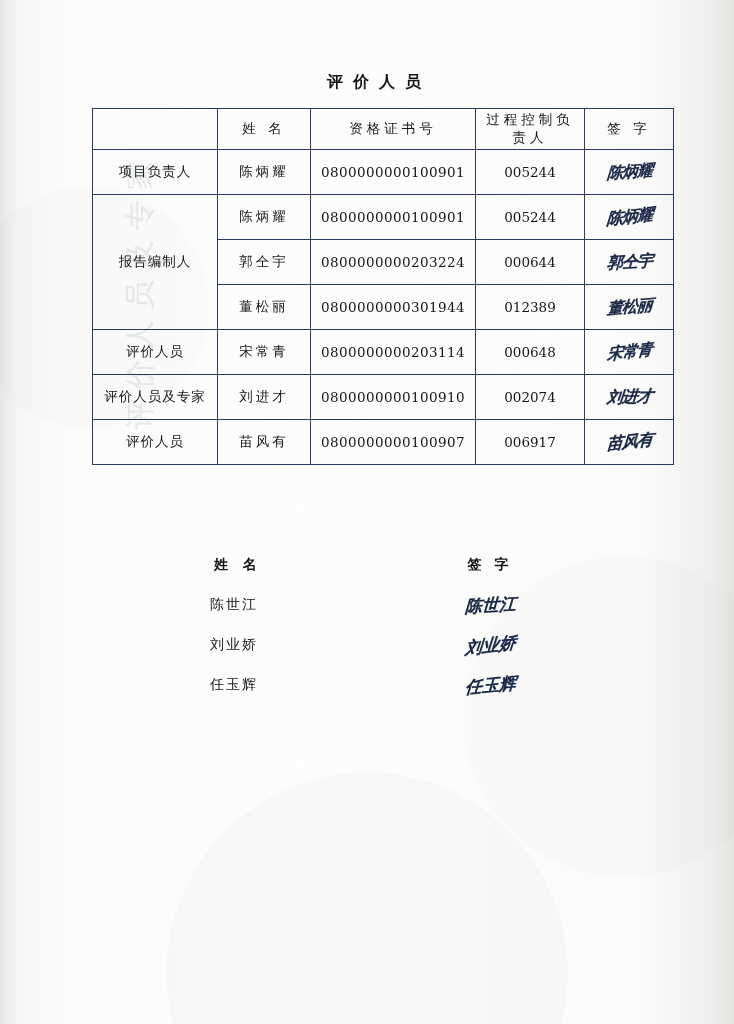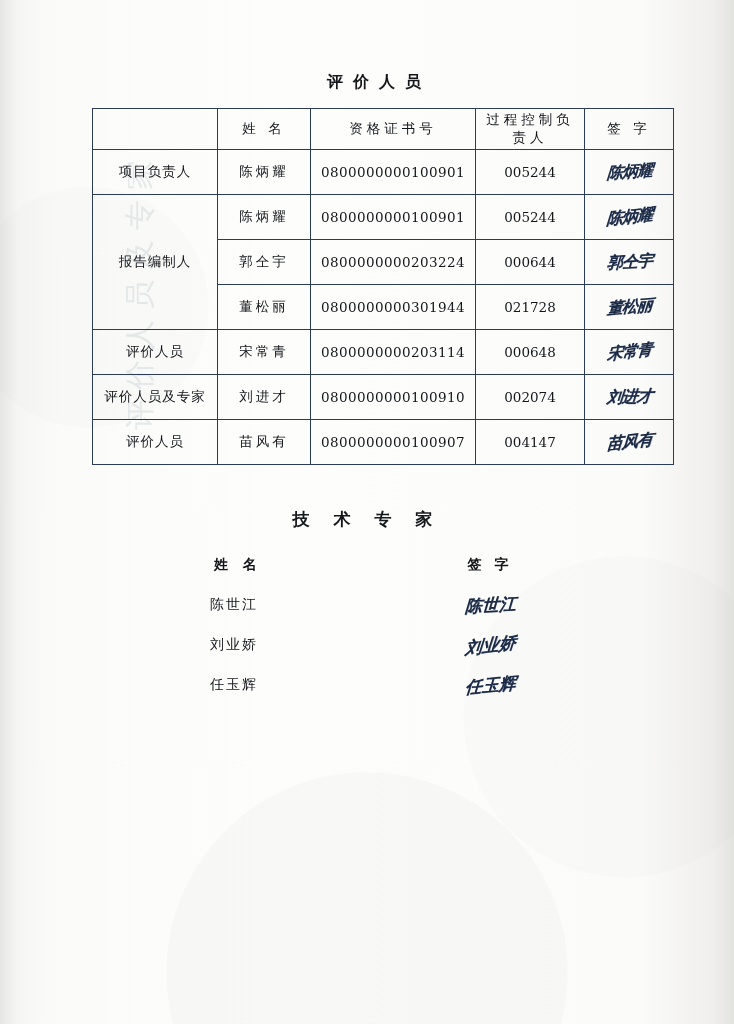--- a/index.html
+++ b/index.html
@@ -257,7 +257,7 @@
         <tr>
           <td class="name">董松丽</td>
           <td class="cert">0800000000301944</td>
-          <td class="reg">021728</td>
+          <td class="reg">012389</td>
           <td class="sign"><span class="sig s4">董松丽</span></td>
         </tr>
 

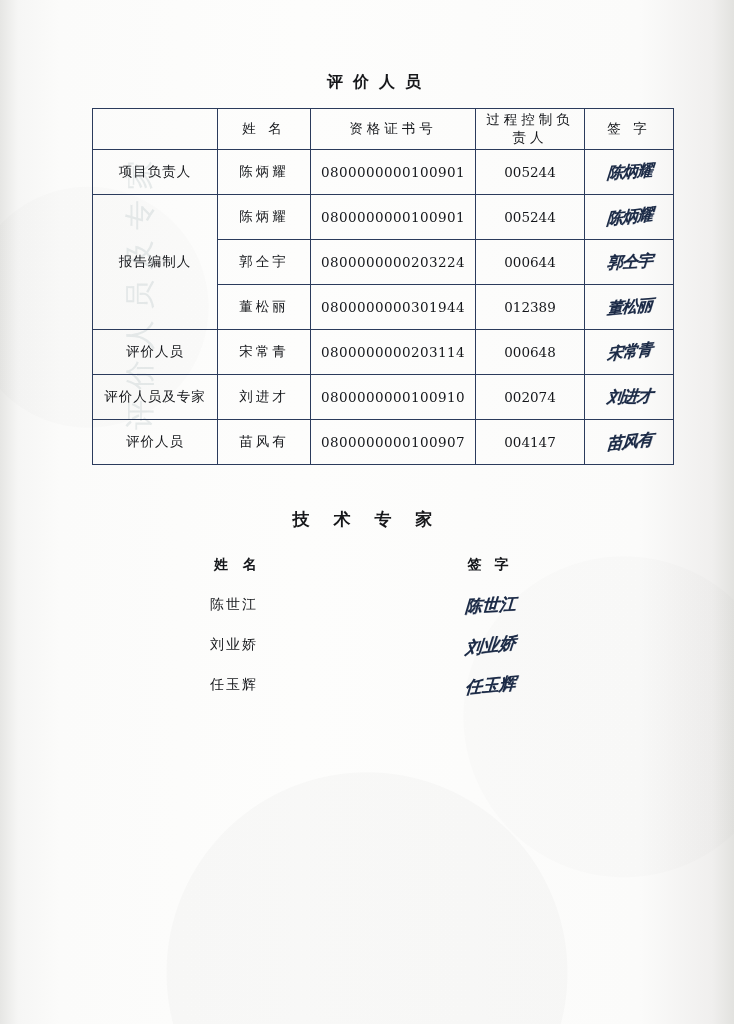--- a/index.html
+++ b/index.html
@@ -281,7 +281,7 @@
           <td class="role">评价人员</td>
           <td class="name">苗风有</td>
           <td class="cert">0800000000100907</td>
-          <td class="reg">004147</td>
+          <td class="reg">006917</td>
           <td class="sign"><span class="sig s2">苗风有</span></td>
         </tr>
       </tbody>

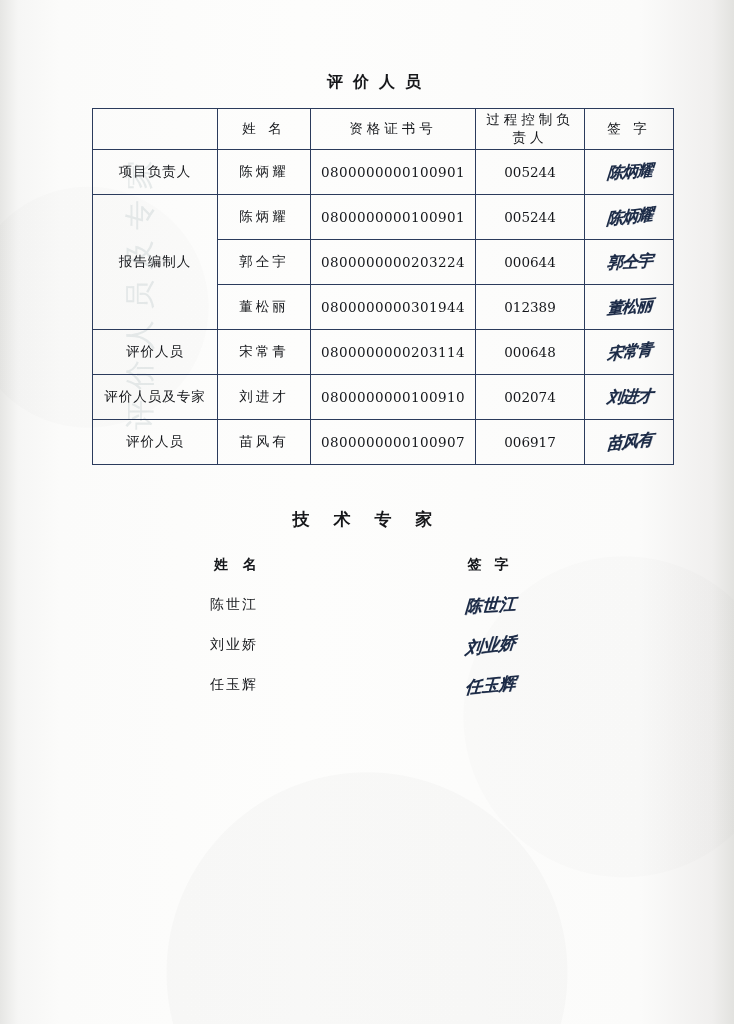--- a/index.html
+++ b/index.html
@@ -288,7 +288,6 @@
     </table>
   </div>
 
-  <div class="subheading">技 术 专 家</div>
 
   <div class="expert-table">
     <div class="expert-row head">

